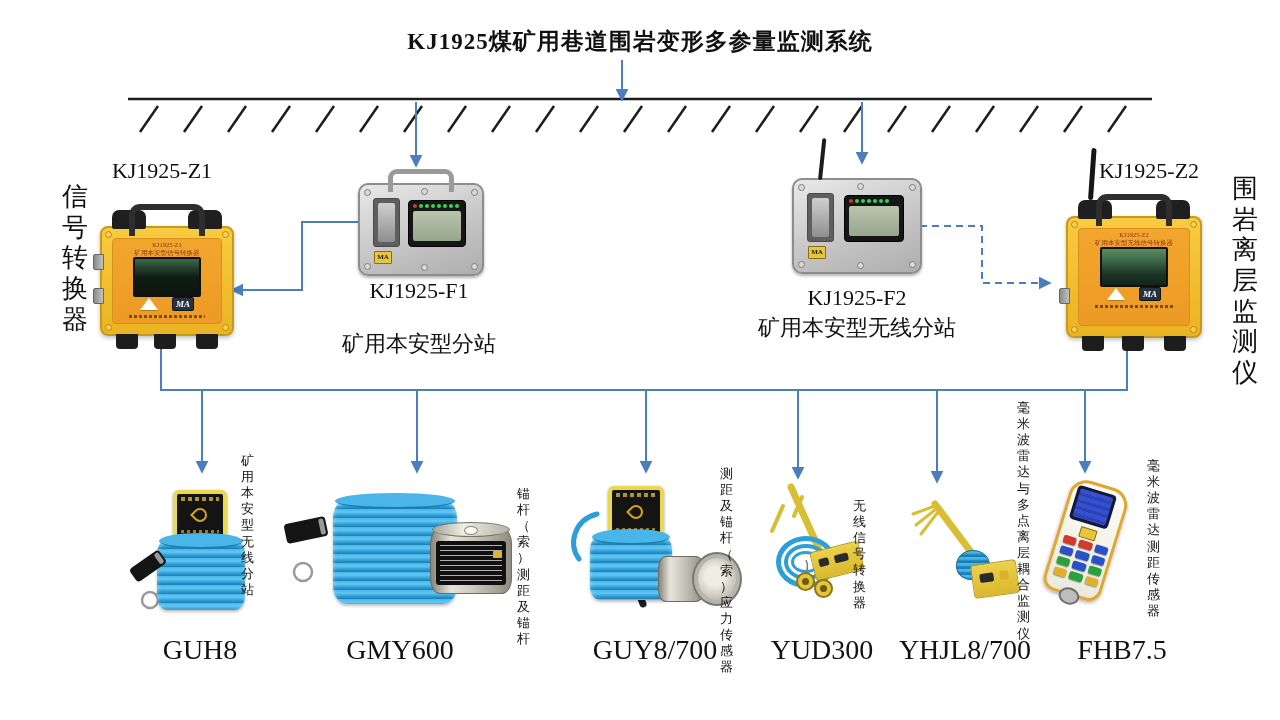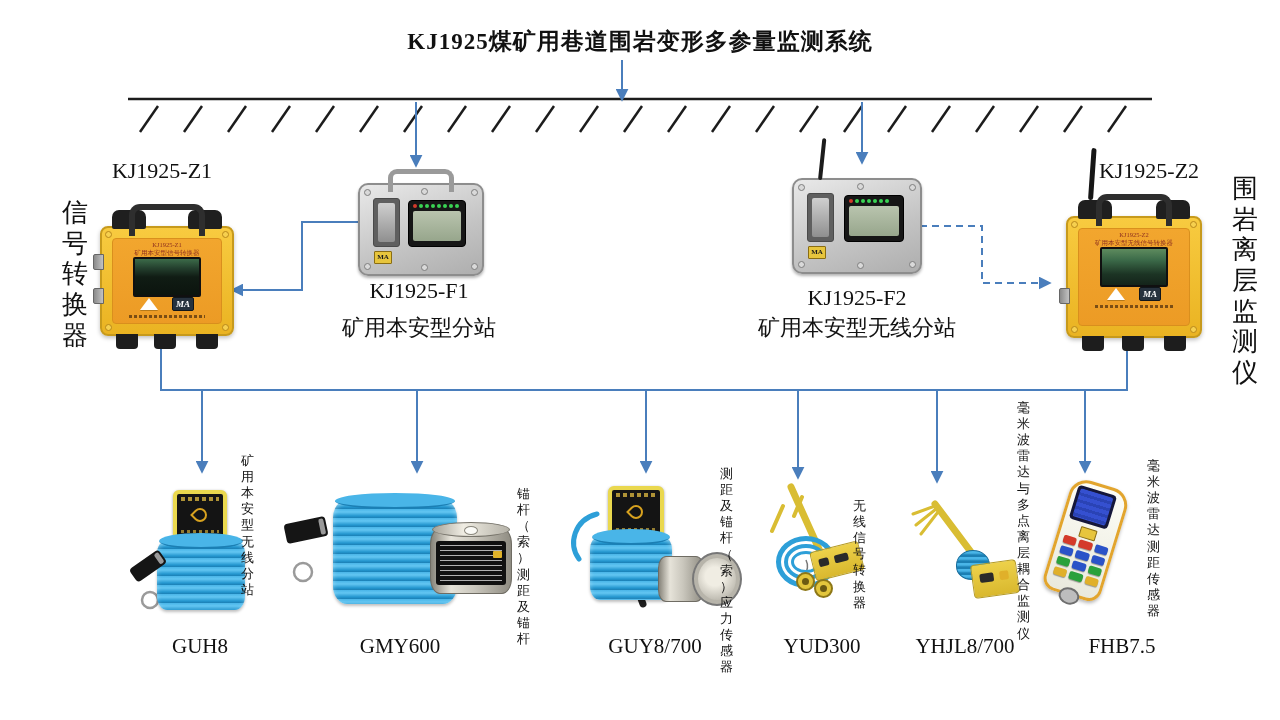--- a/index.html
+++ b/index.html
@@ -136,7 +136,7 @@
 <div class="abs title">KJ1925煤矿用巷道围岩变形多参量监测系统</div>
 
 <div class="abs lbl" style="left:162px;top:158px">KJ1925-Z1</div>
-<div class="abs vtext" style="left:60px;top:198px">信号转换器</div>
+<div class="abs vtext" style="left:60px;top:182px">信号转换器</div>
 
 <div class="abs lbl" style="left:419px;top:278px">KJ1925-F1</div>
 <div class="abs lbl" style="left:419px;top:313px">矿用本安型分站</div>

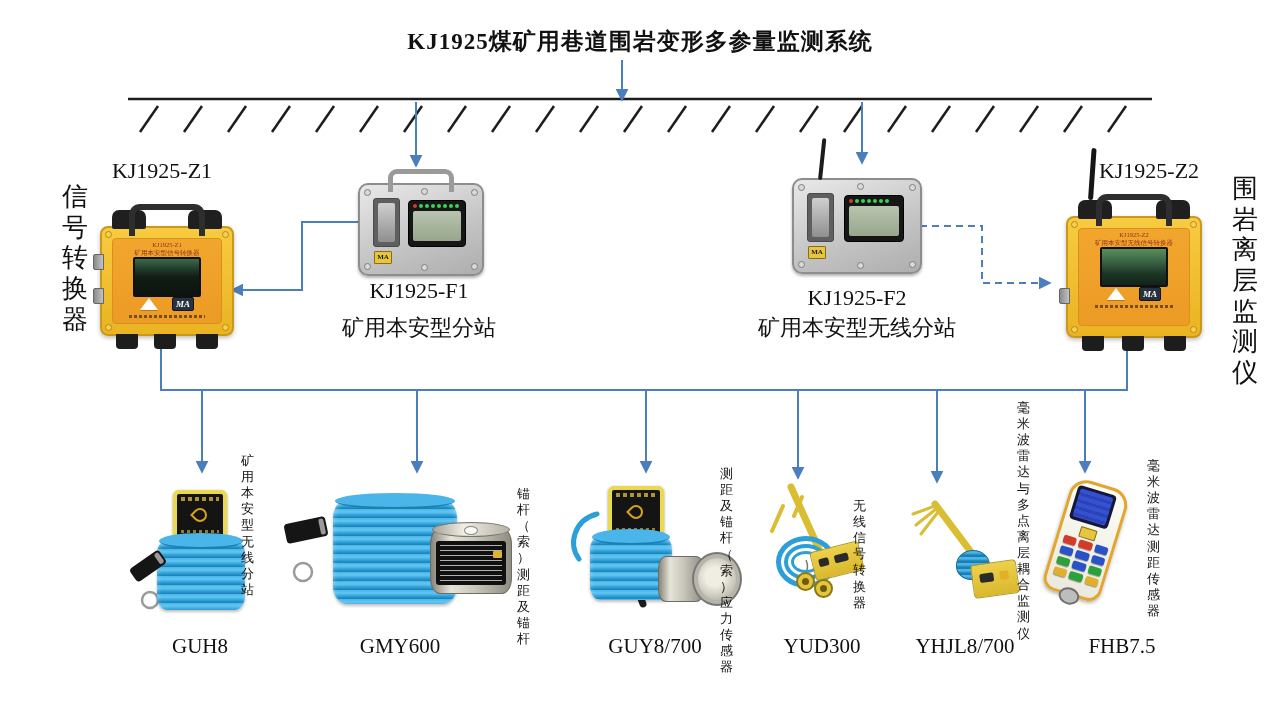--- a/index.html
+++ b/index.html
@@ -139,7 +139,7 @@
 <div class="abs vtext" style="left:60px;top:182px">信号转换器</div>
 
 <div class="abs lbl" style="left:419px;top:278px">KJ1925-F1</div>
-<div class="abs lbl" style="left:419px;top:313px">矿用本安型分站</div>
+<div class="abs lbl" style="left:419px;top:329px">矿用本安型分站</div>
 
 <div class="abs lbl" style="left:857px;top:285px">KJ1925-F2</div>
 <div class="abs lbl" style="left:857px;top:313px">矿用本安型无线分站</div>

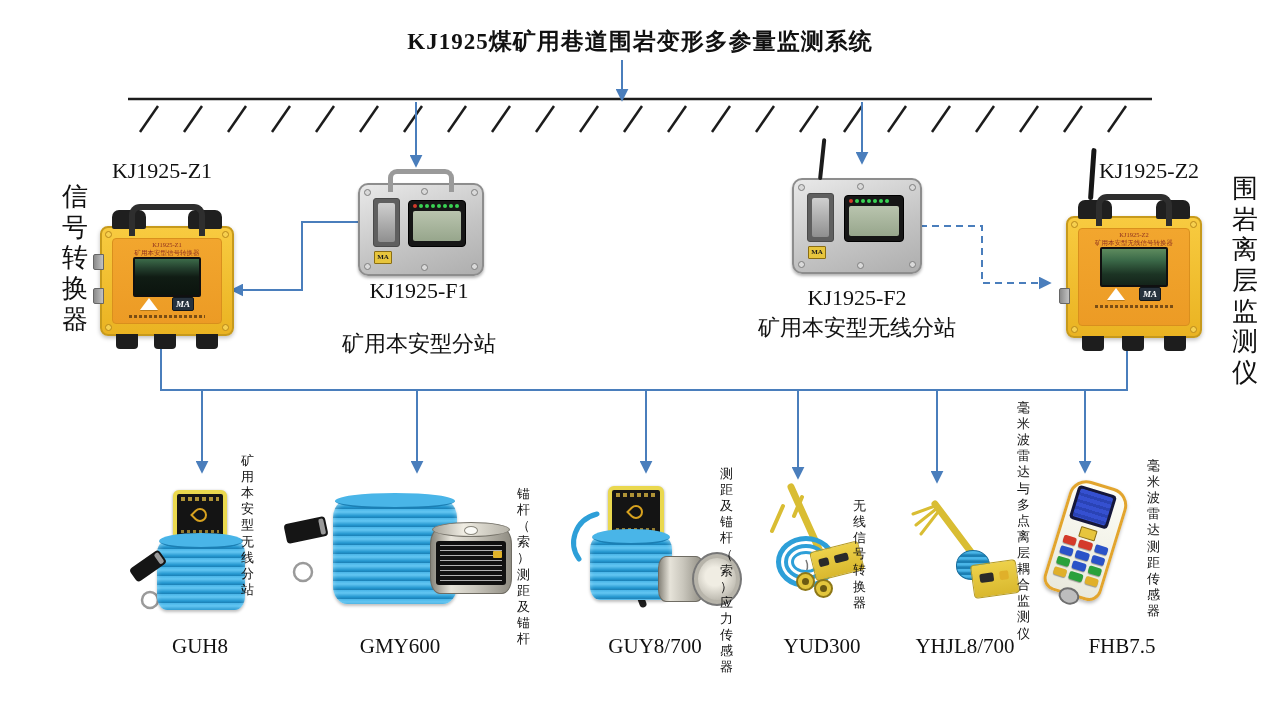--- a/index.html
+++ b/index.html
@@ -8,7 +8,7 @@
   .abs{position:absolute}
   .title{left:0;right:0;top:26px;text-align:center;font-size:23px;font-weight:bold;letter-spacing:1px}
   .lbl{font-size:22px;white-space:nowrap;transform:translateX(-50%);text-align:center}
-  .model{font-size:21px;white-space:nowrap;transform:translateX(-50%);text-align:right}
+  .model{font-size:28px;white-space:nowrap;transform:translateX(-50%);text-align:right}
   .vtext{font-size:26px;width:30px;line-height:1.18;word-break:break-all;line-break:anywhere;text-align:center}
   .vtext.small{font-size:13px;width:15px;line-height:1.24}
 

